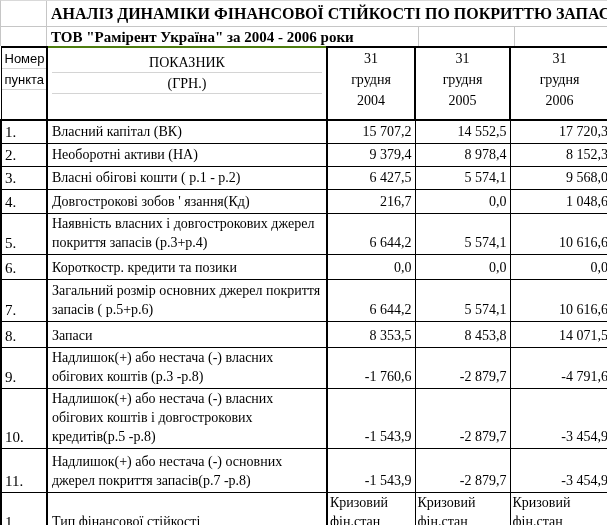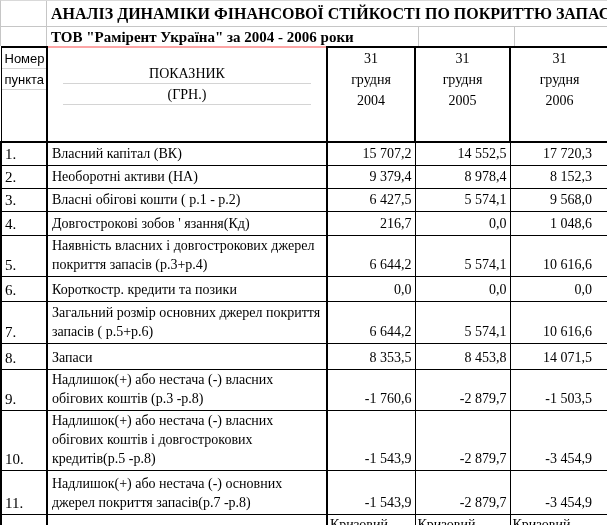--- a/index.html
+++ b/index.html
@@ -52,9 +52,9 @@
     vertical-align:top; text-align:left; padding:0;
   }
   th.h-ind {
-    border-top:2px solid #fca5a5; border-right:2px solid #000;
+    border-top:2px solid #4d7c0f; border-right:2px solid #000;
     border-bottom:2px solid #000;
-    vertical-align:top; text-align:center; padding:15px;
+    vertical-align:top; text-align:center; padding:4px;
   }
   th.h-year {
     border:2px solid #000;

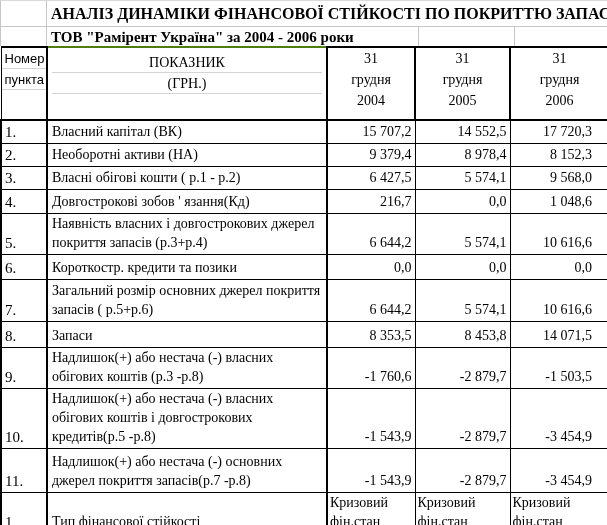--- a/index.html
+++ b/index.html
@@ -88,7 +88,7 @@
     line-height:19px;
     padding:0 3px 2px 0;
   }
-  td.c-val.last { border-right:0; padding-right:16px; }
+  td.c-val.last { border-right:0; padding-right:0; }
   td.c-val.textval {
     text-align:left; white-space:pre-line; padding-left:2px;
   }

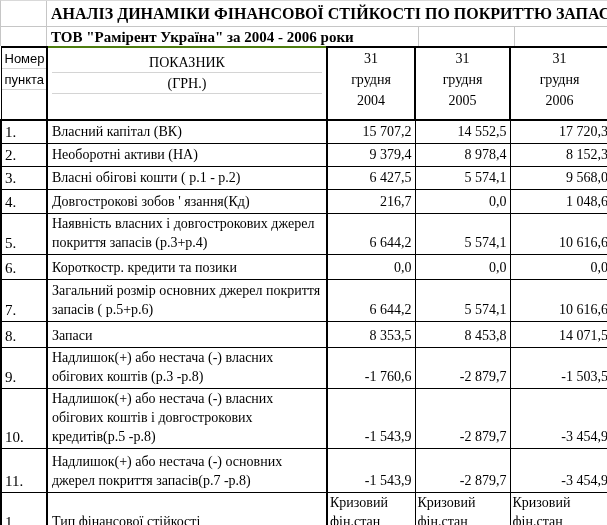--- a/index.html
+++ b/index.html
@@ -213,7 +213,7 @@
 обігових коштів (р.3 -р.8)</td>
           <td class="c-val">-1 760,6</td>
           <td class="c-val">-2 879,7</td>
-          <td class="c-val last">-1 503,5</td>
+          <td class="c-val last">-4 791,6</td>
         </tr>
         <tr style="height: 55px;">
           <td class="c-num">10.</td>

